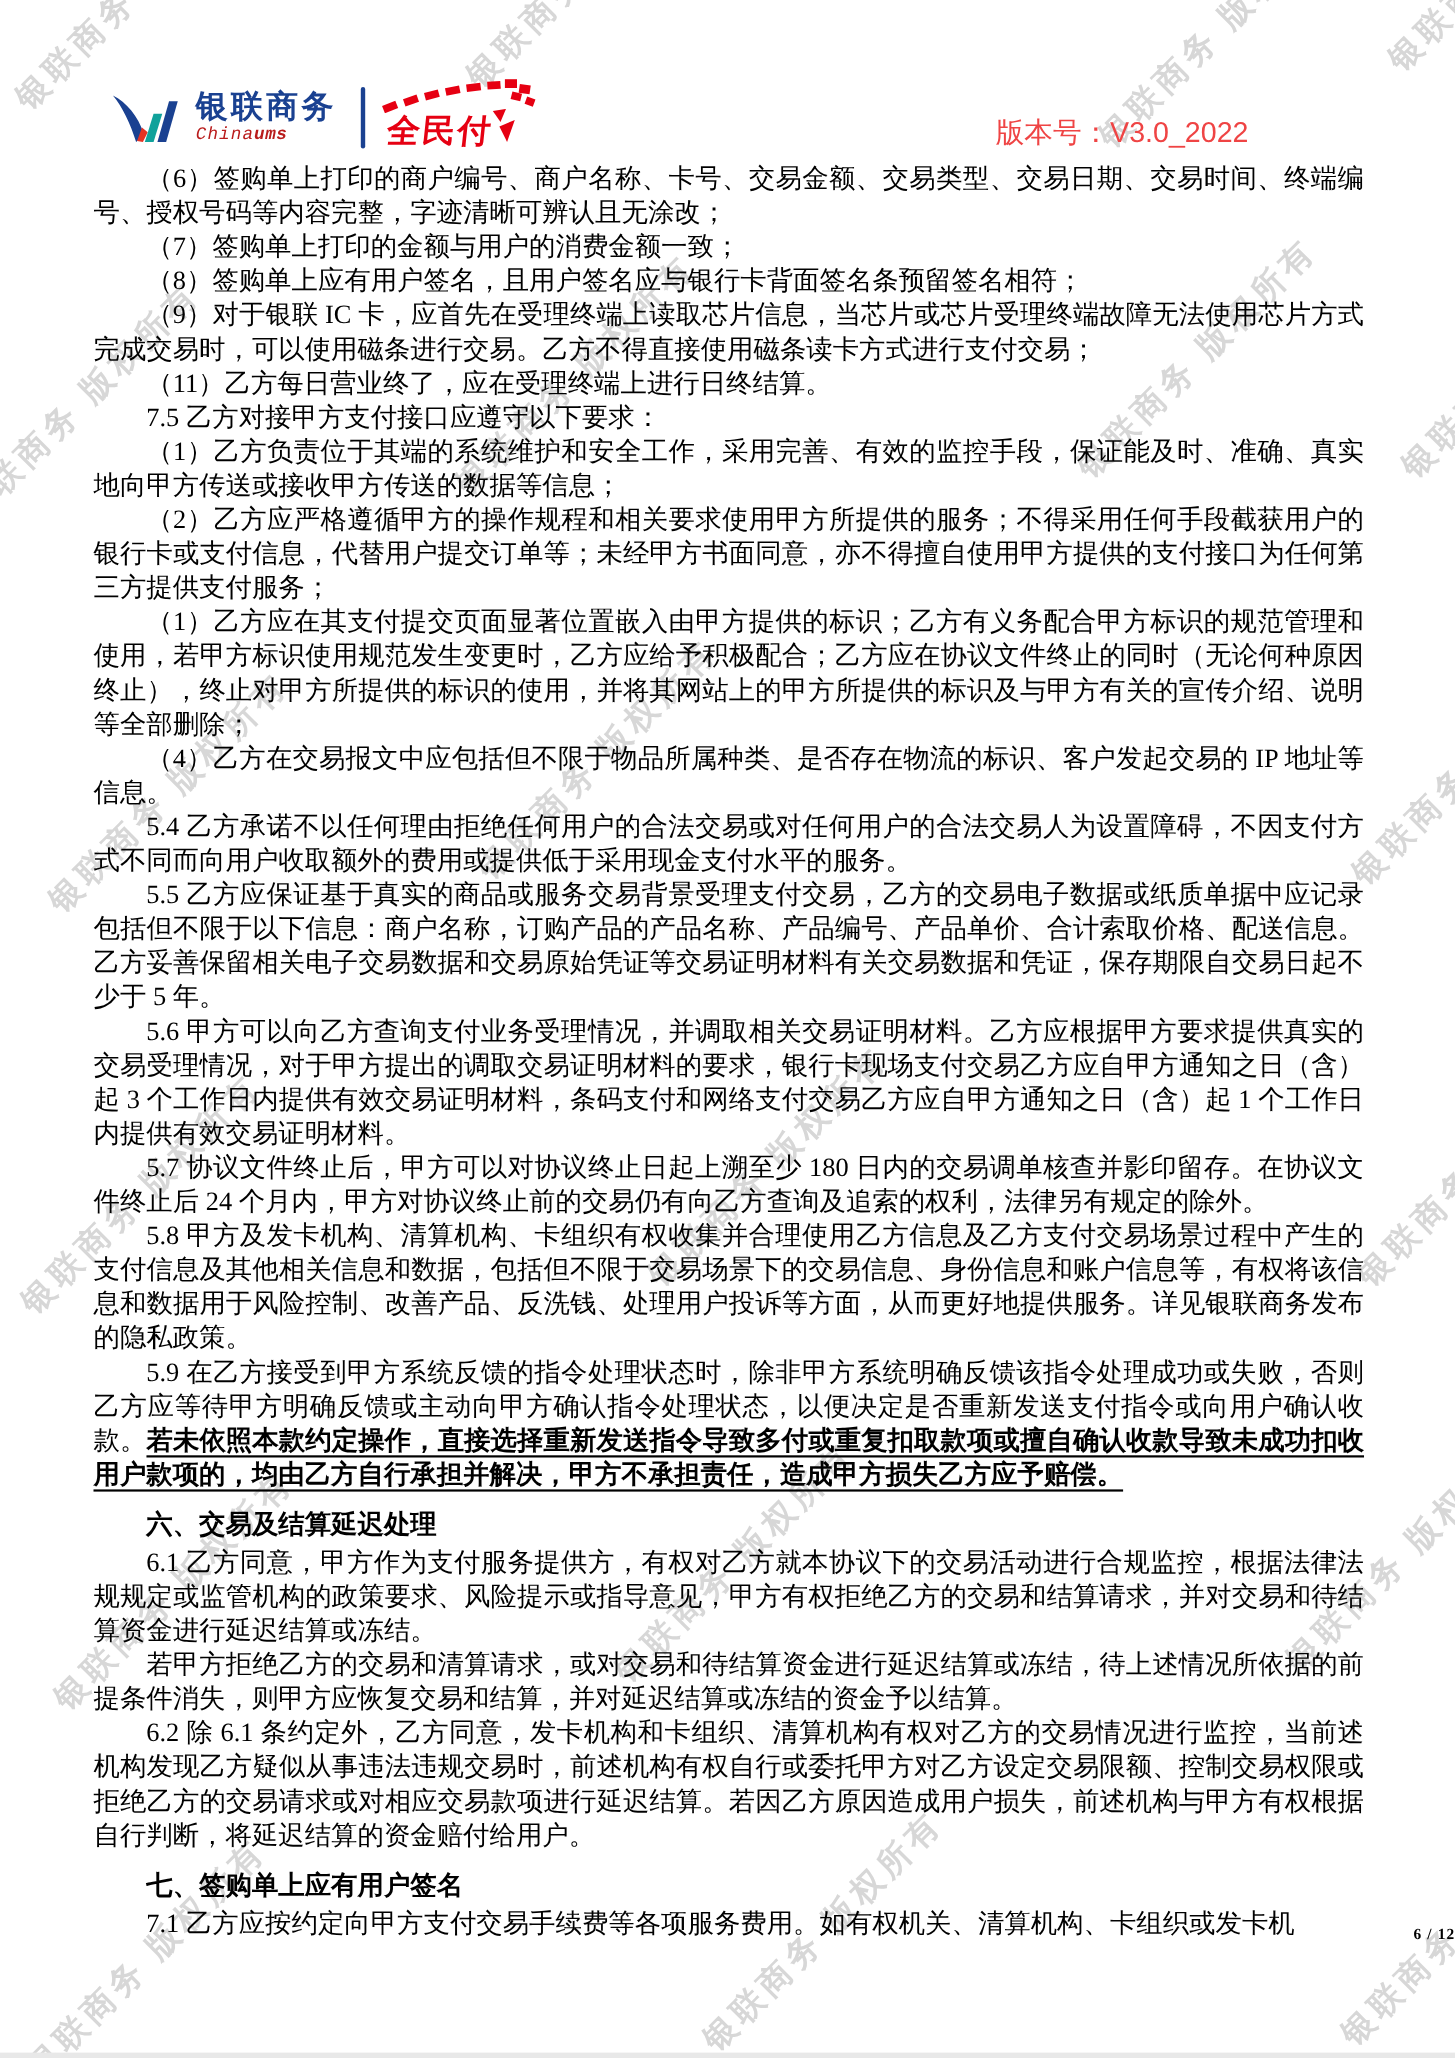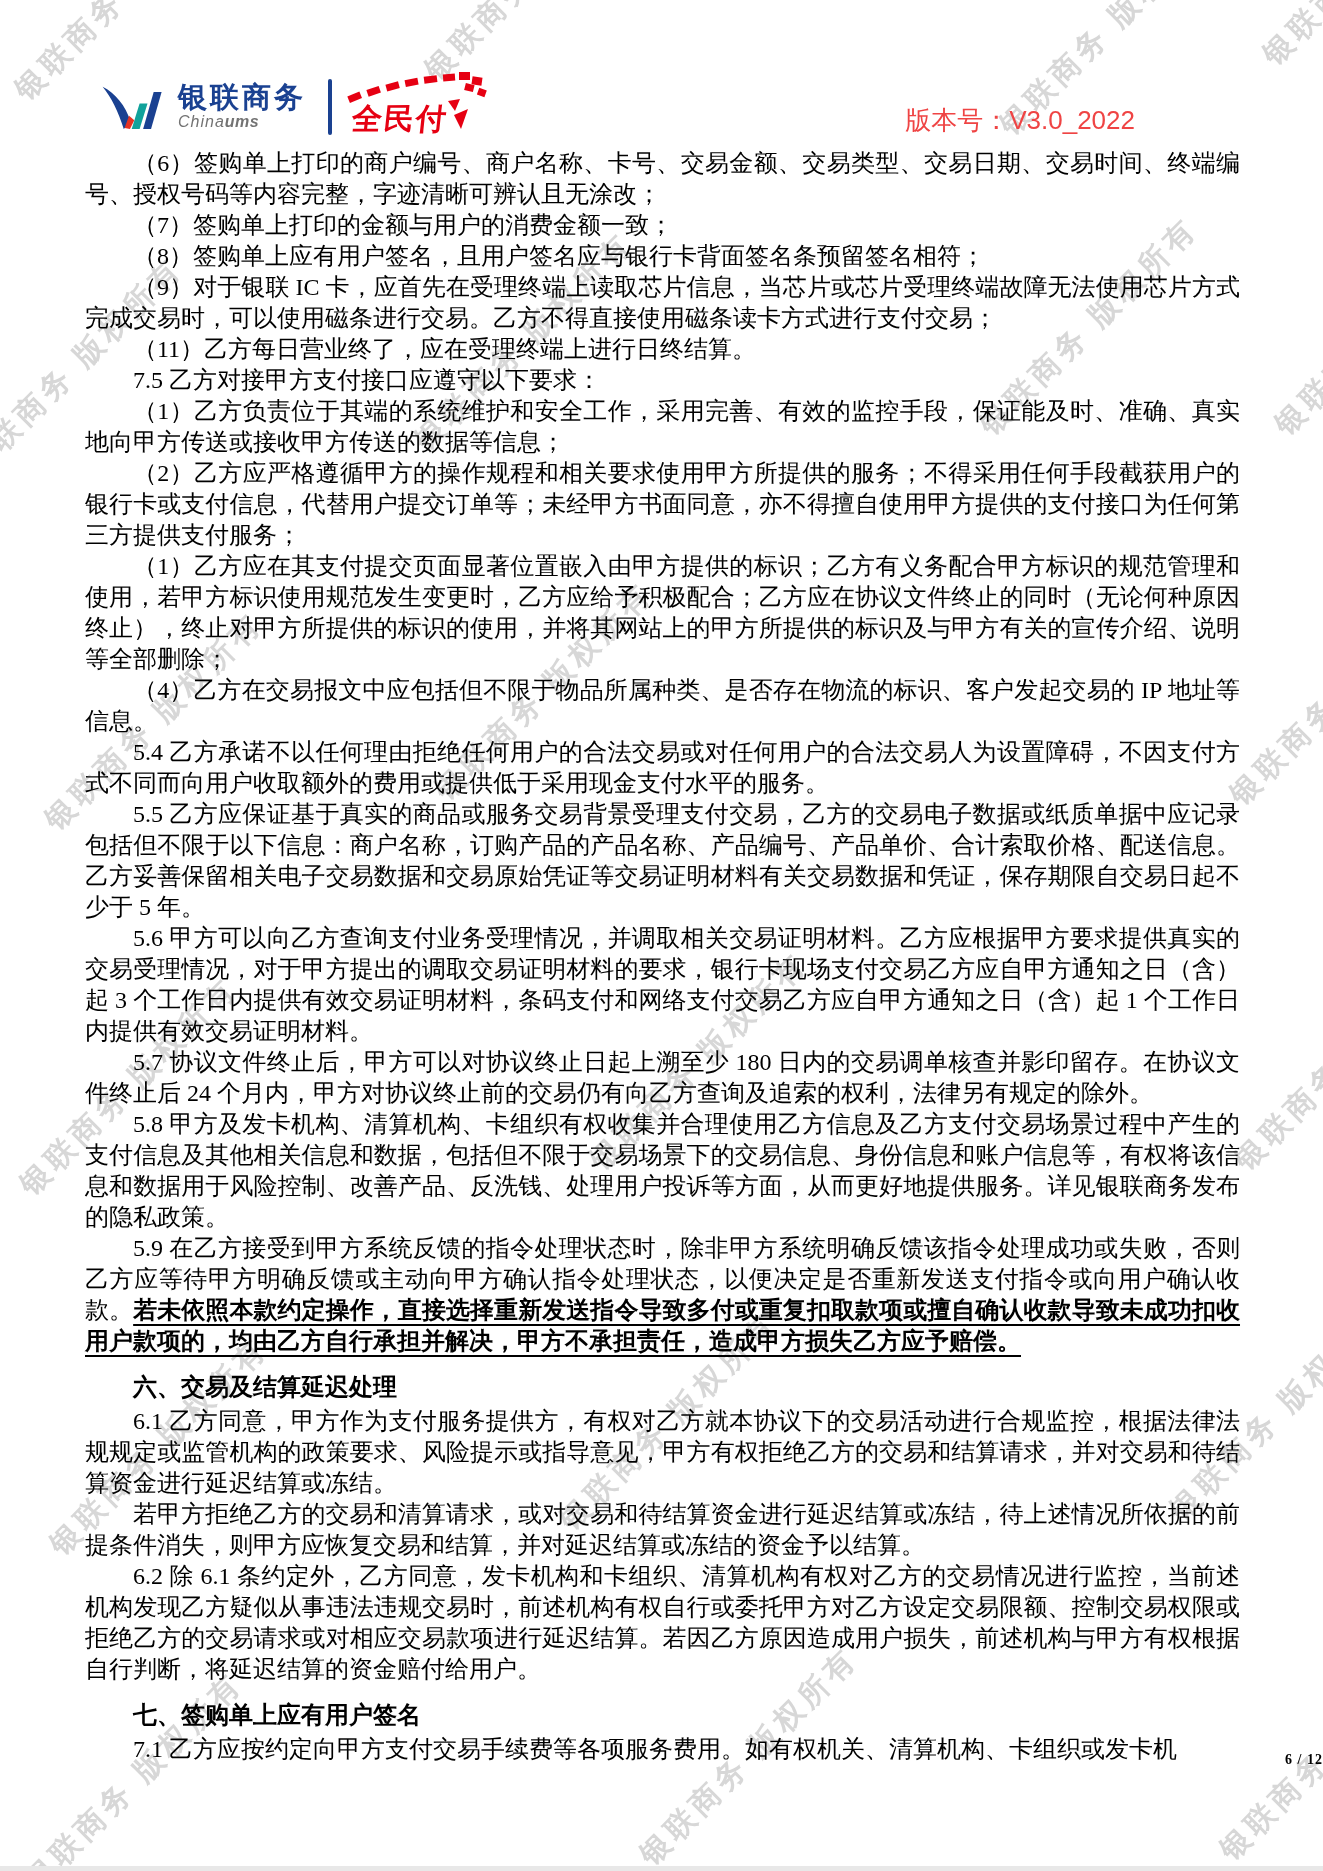--- a/index.html
+++ b/index.html
@@ -30,8 +30,8 @@
     font-size:29px;font-weight:900;color:#1A4191;letter-spacing:3px;
   }
   .brand-en{
-    font-family:Liberation Sans, sans-serif;
-    font-size:16px;font-style:italic;color:#737373;margin-top:2px;letter-spacing:1px;
+    font-family:Liberation Mono, monospace;
+    font-size:16px;font-style:italic;color:#b91c1c;margin-top:2px;letter-spacing:1px;
   }
   .brand-en b{font-weight:900;letter-spacing:0.5px;}
   .logo-divider{width:4px;height:56px;background:#1A4191;border-radius:2px;margin:0 20px 0 22px;}

